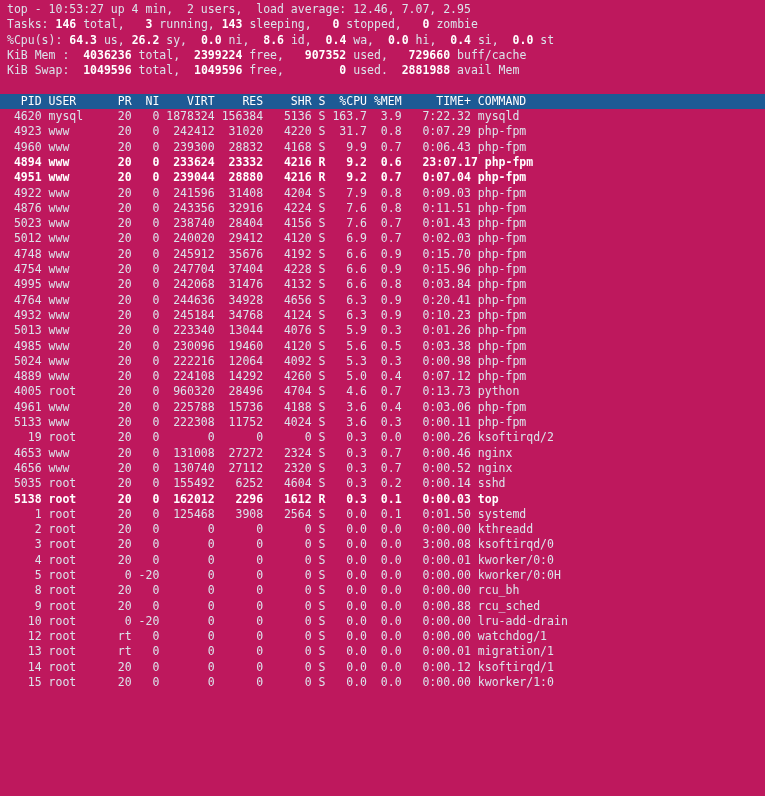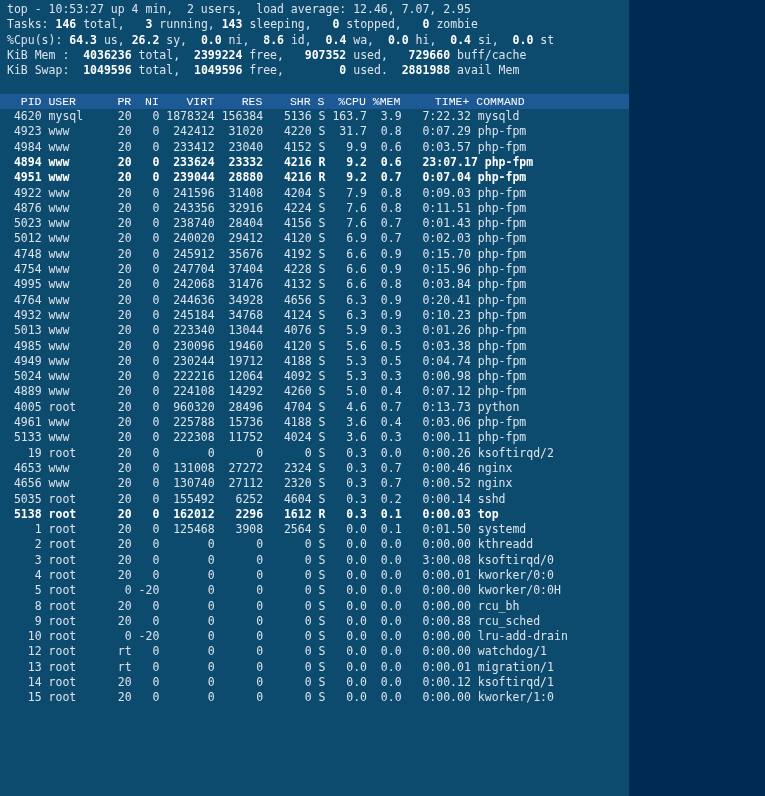--- a/index.html
+++ b/index.html
@@ -8,10 +8,10 @@
     background: #012a52;
   }
   .term {
-    width: 629px;
+    width: 765px;
     height: 796px;
     box-sizing: border-box;
-    background: #0c4a6e;
+    background: #be185d;
     overflow: hidden;
     font-family: "DejaVu Sans Mono", "Liberation Mono", monospace;
     font-size: 11.5px;

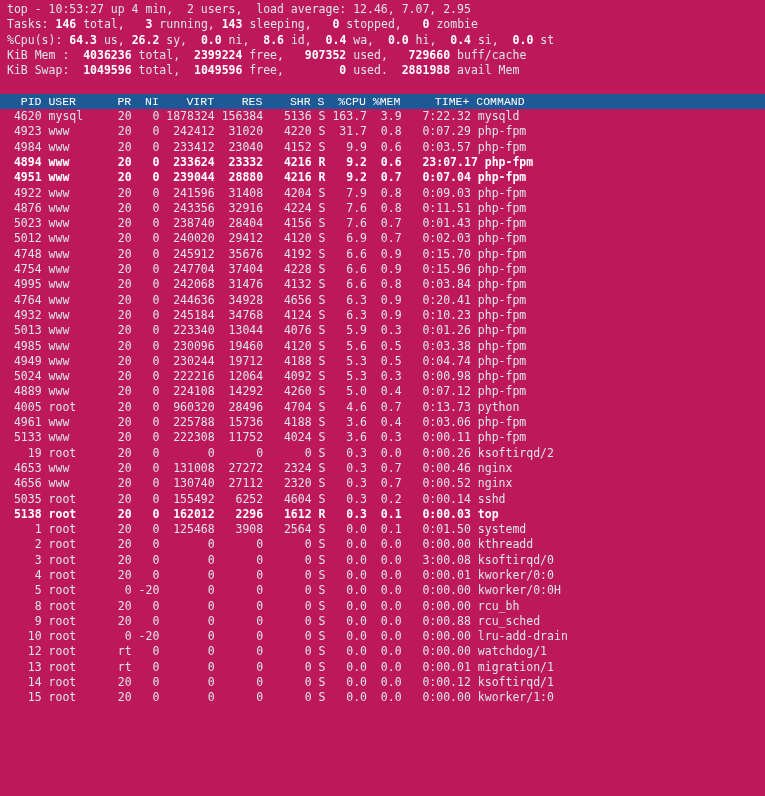--- a/index.html
+++ b/index.html
@@ -28,7 +28,6 @@
   .hbar {
     background: #1d5a95;
     color: #ffffff;
-    font-family: Liberation Mono, monospace;
   }
   .b {
     font-weight: bold;

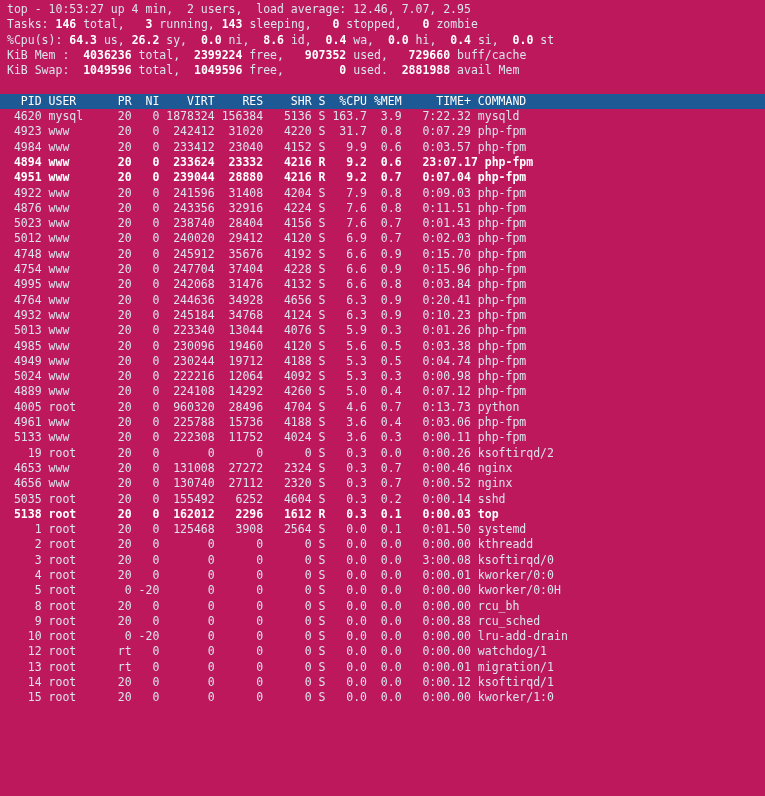--- a/index.html
+++ b/index.html
@@ -54,6 +54,7 @@
       <div class="line hbar">  PID USER      PR  NI    VIRT    RES    SHR S  %CPU %MEM     TIME+ COMMAND</div>
       <div class="line"> 4620 mysql     20   0 1878324 156384   5136 S 163.7  3.9   7:22.32 mysqld</div>
       <div class="line"> 4923 www       20   0  242412  31020   4220 S  31.7  0.8   0:07.29 php-fpm</div>
+      <div class="line"> 4960 www       20   0  239300  28832   4168 S   9.9  0.7   0:06.43 php-fpm</div>
       <div class="line"> 4984 www       20   0  233412  23040   4152 S   9.9  0.6   0:03.57 php-fpm</div>
       <div class="line brow"> 4894 www       20   0  233624  23332   4216 R   9.2  0.6   23:07.17 php-fpm</div>
       <div class="line brow"> 4951 www       20   0  239044  28880   4216 R   9.2  0.7   0:07.04 php-fpm</div>

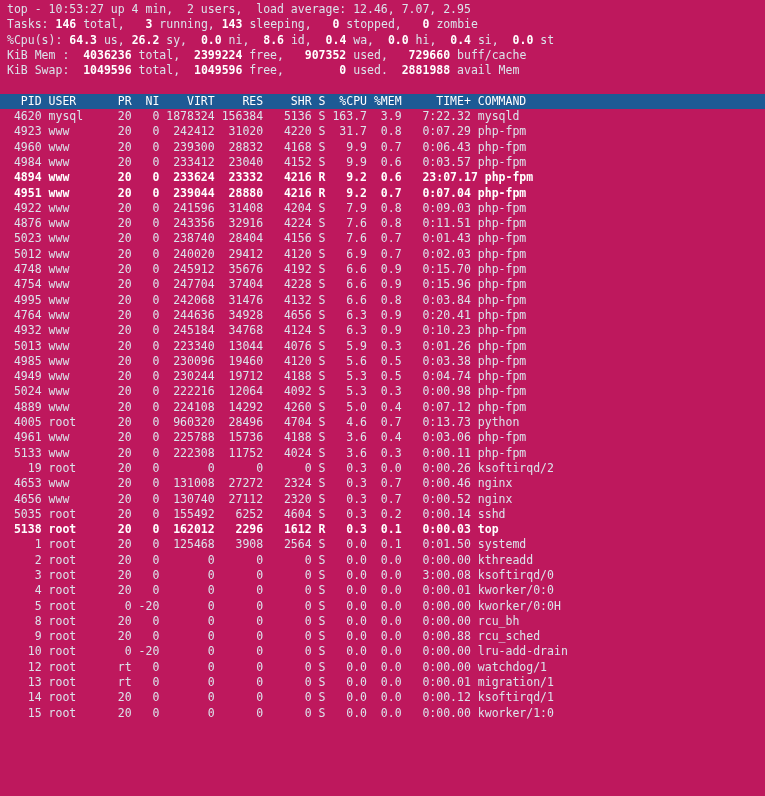--- a/index.html
+++ b/index.html
@@ -55,7 +55,6 @@
       <div class="line"> 4620 mysql     20   0 1878324 156384   5136 S 163.7  3.9   7:22.32 mysqld</div>
       <div class="line"> 4923 www       20   0  242412  31020   4220 S  31.7  0.8   0:07.29 php-fpm</div>
       <div class="line"> 4960 www       20   0  239300  28832   4168 S   9.9  0.7   0:06.43 php-fpm</div>
-      <div class="line"> 4984 www       20   0  233412  23040   4152 S   9.9  0.6   0:03.57 php-fpm</div>
       <div class="line brow"> 4894 www       20   0  233624  23332   4216 R   9.2  0.6   23:07.17 php-fpm</div>
       <div class="line brow"> 4951 www       20   0  239044  28880   4216 R   9.2  0.7   0:07.04 php-fpm</div>
       <div class="line"> 4922 www       20   0  241596  31408   4204 S   7.9  0.8   0:09.03 php-fpm</div>

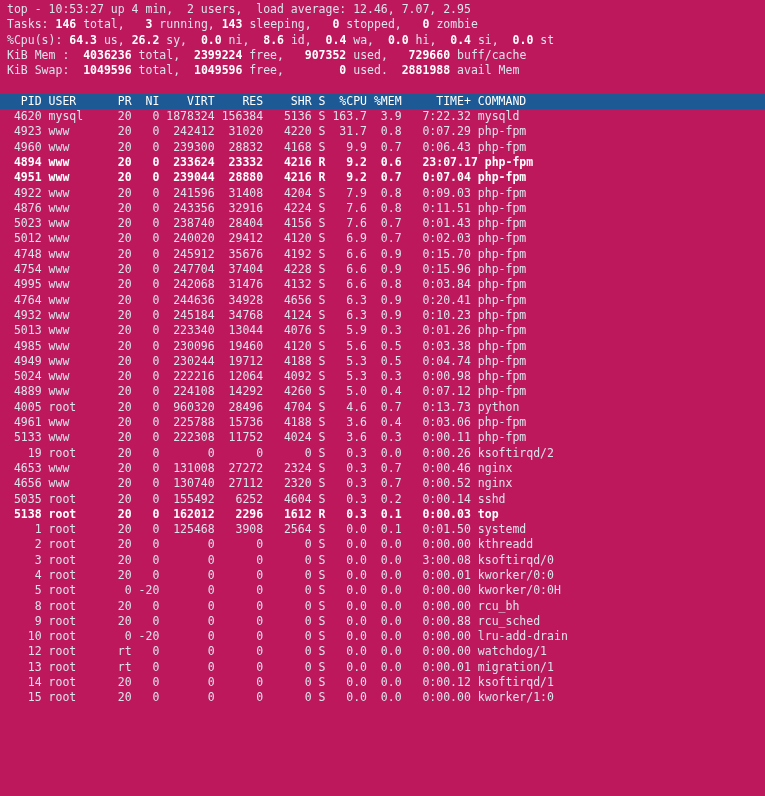--- a/index.html
+++ b/index.html
@@ -68,7 +68,6 @@
       <div class="line"> 4932 www       20   0  245184  34768   4124 S   6.3  0.9   0:10.23 php-fpm</div>
       <div class="line"> 5013 www       20   0  223340  13044   4076 S   5.9  0.3   0:01.26 php-fpm</div>
       <div class="line"> 4985 www       20   0  230096  19460   4120 S   5.6  0.5   0:03.38 php-fpm</div>
-      <div class="line"> 4949 www       20   0  230244  19712   4188 S   5.3  0.5   0:04.74 php-fpm</div>
       <div class="line"> 5024 www       20   0  222216  12064   4092 S   5.3  0.3   0:00.98 php-fpm</div>
       <div class="line"> 4889 www       20   0  224108  14292   4260 S   5.0  0.4   0:07.12 php-fpm</div>
       <div class="line"> 4005 root      20   0  960320  28496   4704 S   4.6  0.7   0:13.73 python</div>

